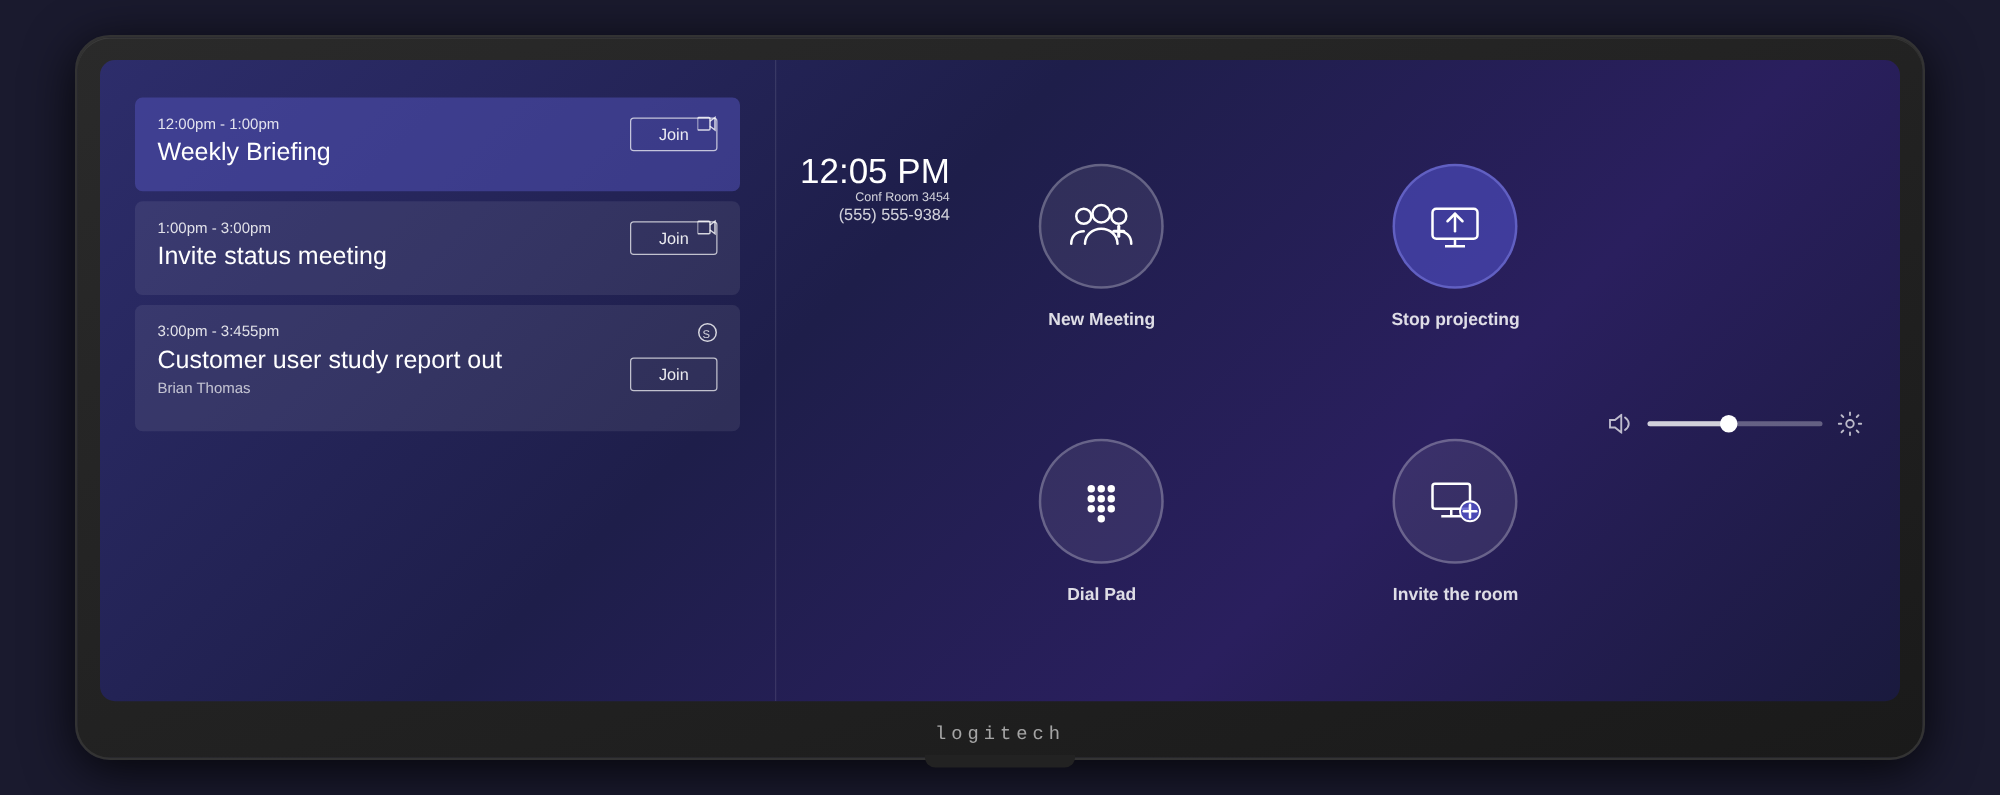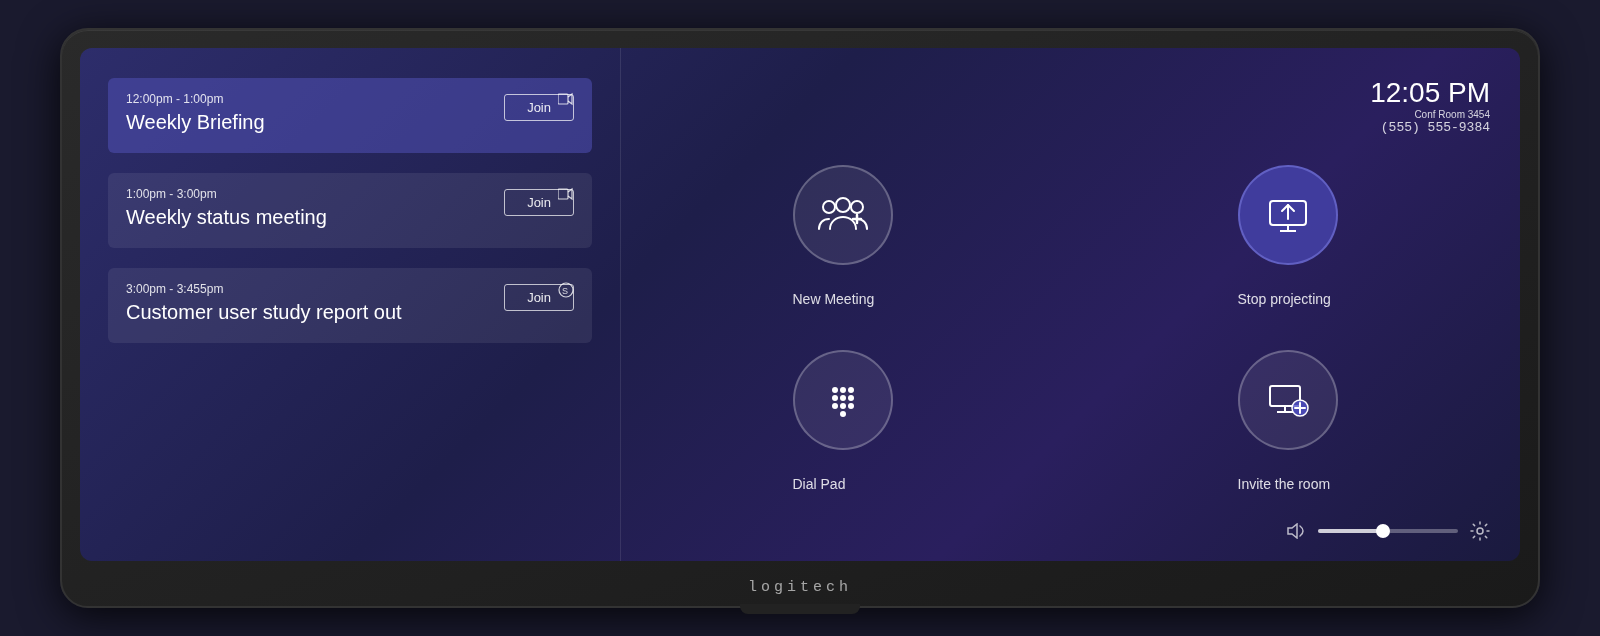--- a/index.html
+++ b/index.html
@@ -41,7 +41,7 @@
       padding: 30px 28px;
       display: flex;
       flex-direction: column;
-      gap: 16px;
+      gap: 4px;
       flex-shrink: 0;
     }
 

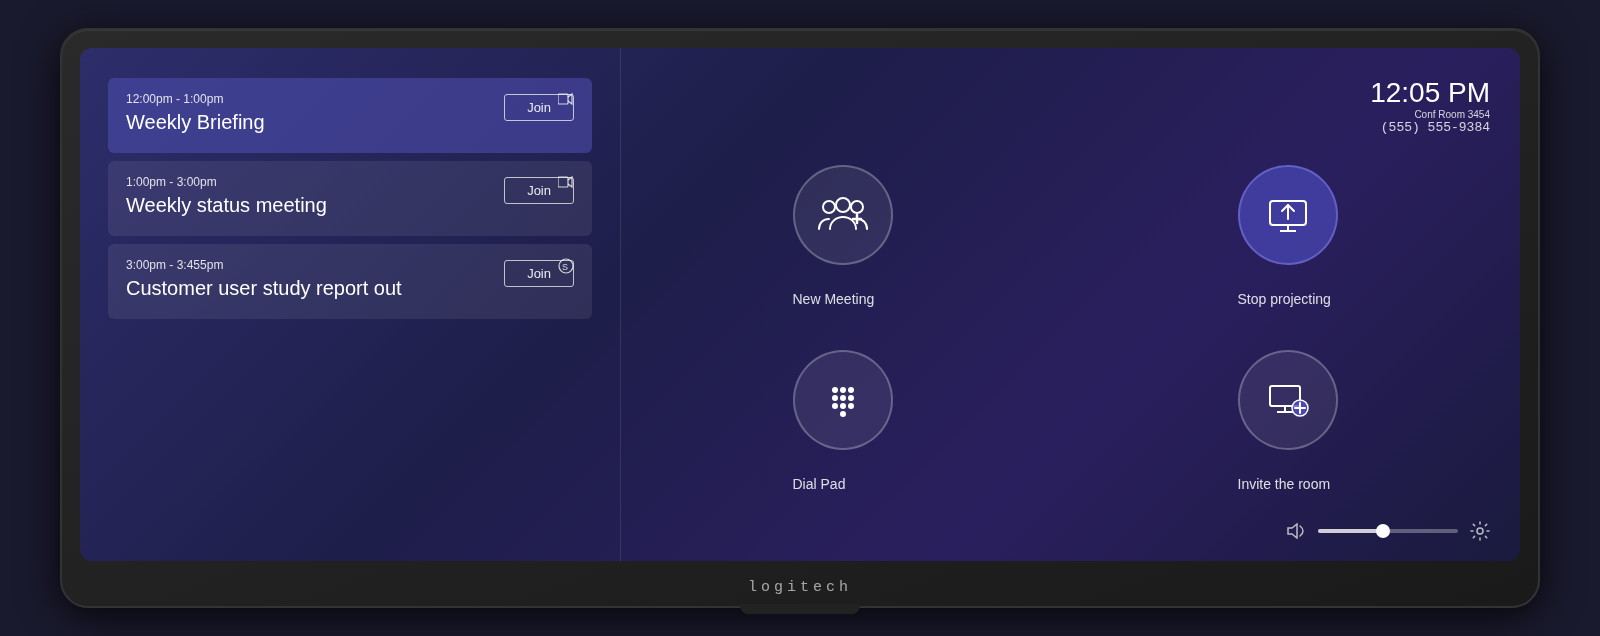--- a/index.html
+++ b/index.html
@@ -106,8 +106,9 @@
     .right-panel {
       flex: 1;
       display: flex;
-      flex-direction: column;
+      flex-direction: row;
       padding: 29px 30px 20px 20px;
+      margin-top: 44px;
     }
 
     .top-right-info {

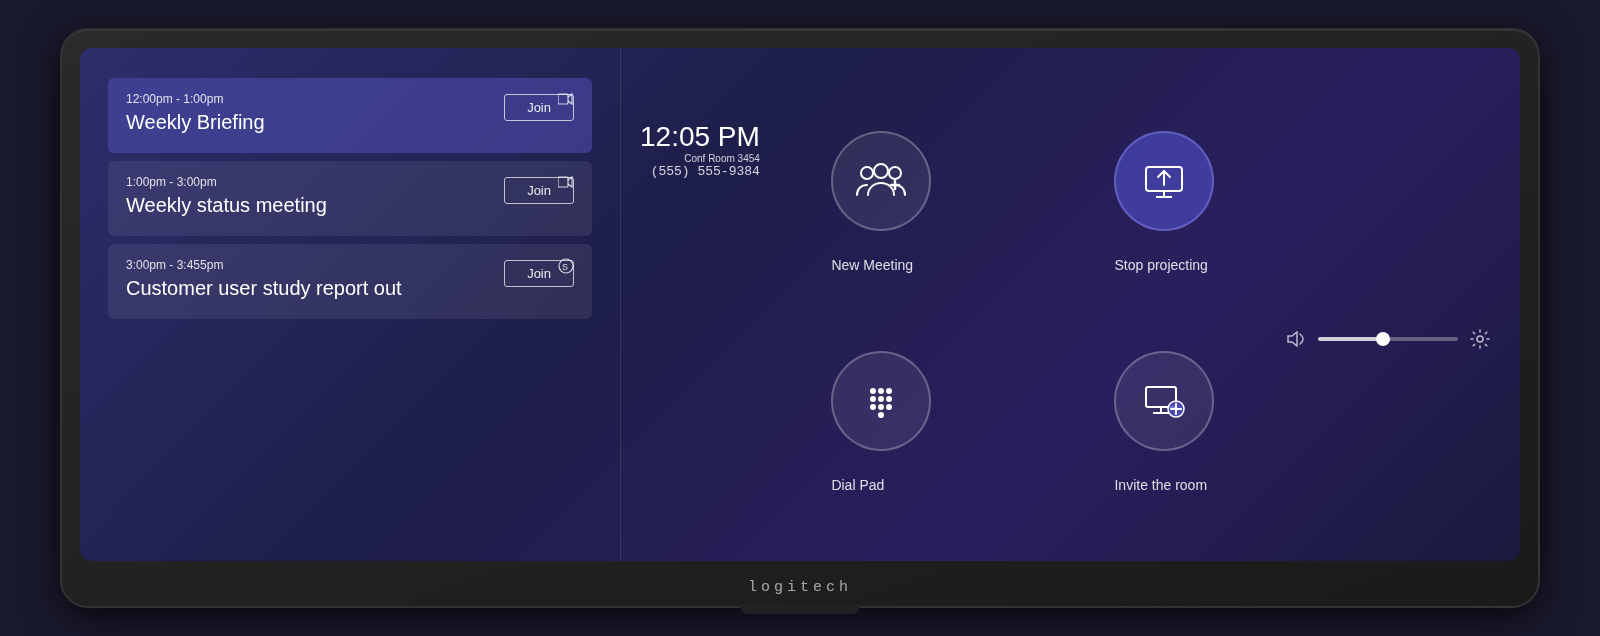--- a/index.html
+++ b/index.html
@@ -132,7 +132,7 @@
     .room-phone {
       font-size: 13px;
       color: rgba(255,255,255,0.8);
-      font-family: Liberation Mono, monospace;
+      font-family: Liberation Sans, sans-serif;
     }
 
     

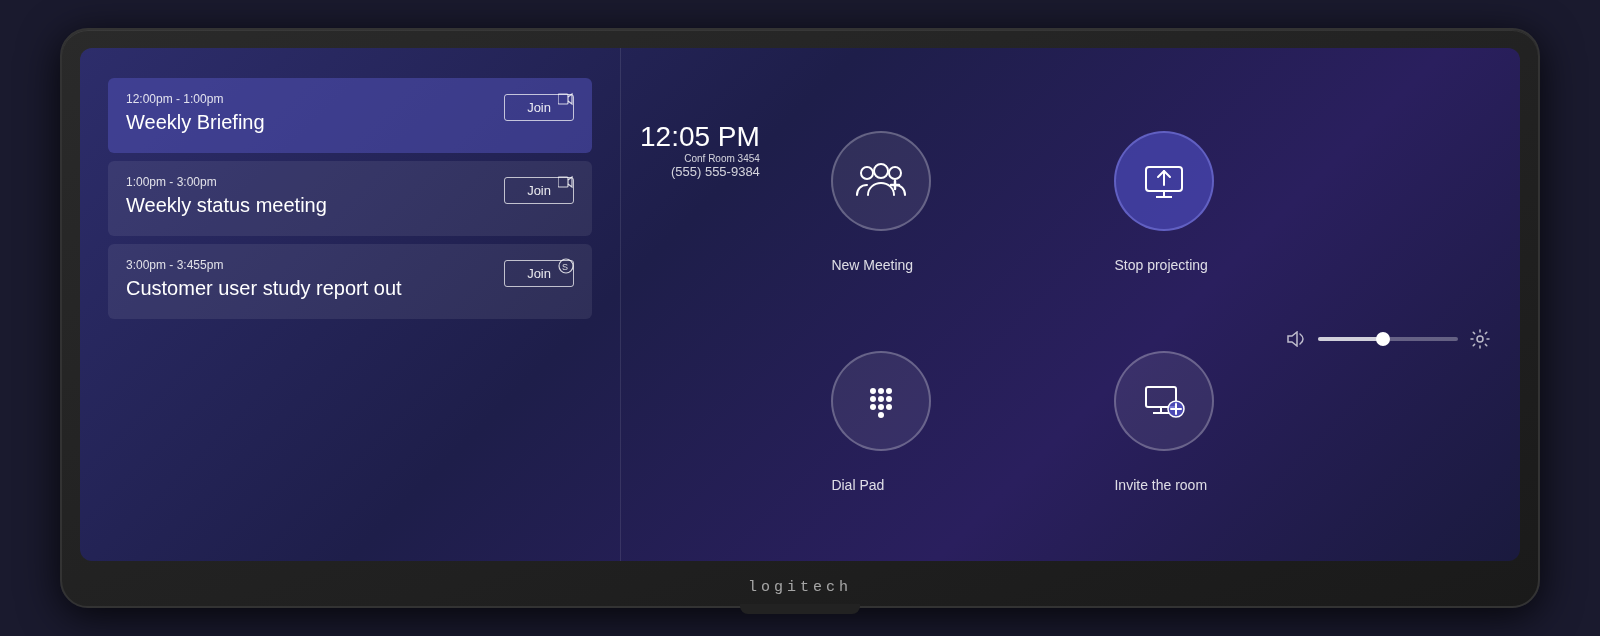--- a/index.html
+++ b/index.html
@@ -286,7 +286,7 @@
           </svg>
         </span>
         <div class="meeting-time">1:00pm - 3:00pm</div>
-        <div class="meeting-title">Weekly status meeting</div>
+        <div class="meeting-title">Invite status meeting</div>
         <button class="join-btn">Join</button>
       </div>
 

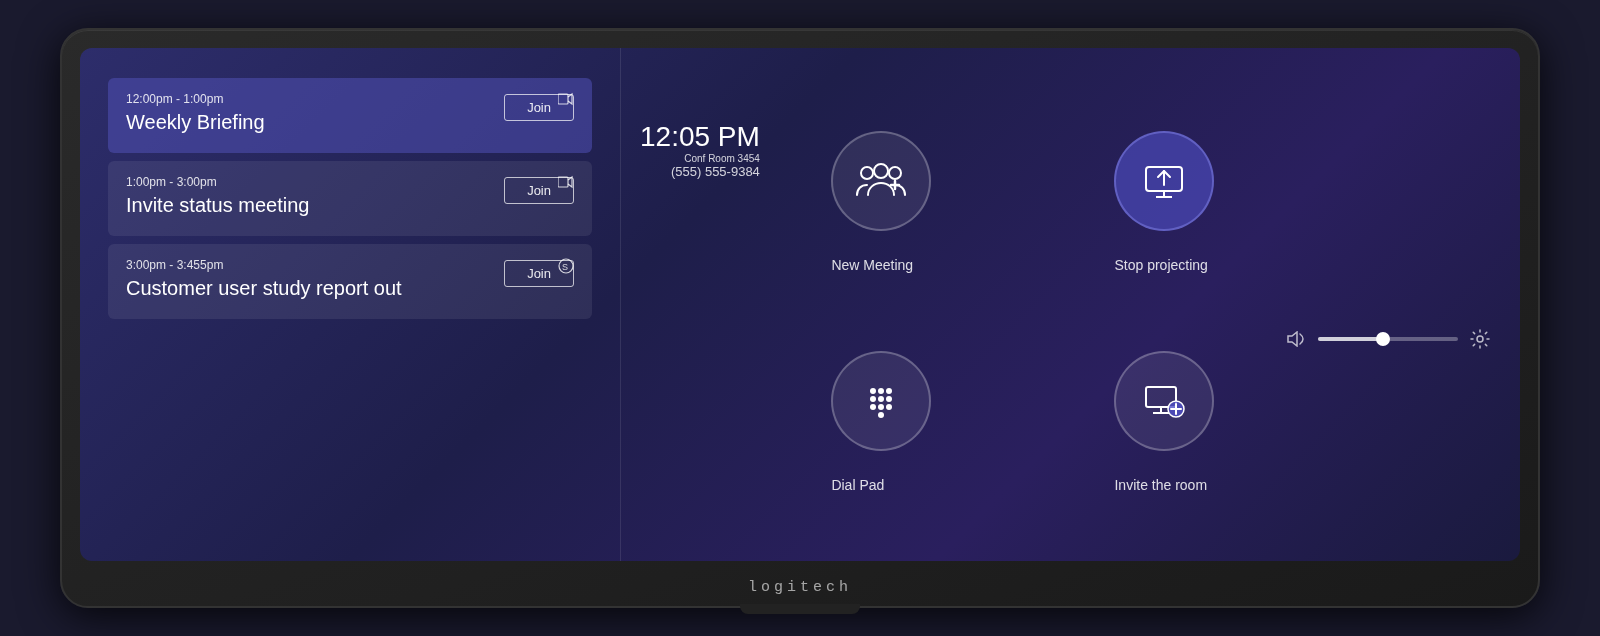--- a/index.html
+++ b/index.html
@@ -148,9 +148,10 @@
     .action-btn {
       display: flex;
       flex-direction: column;
-      align-items: flex-start;
-      gap: 26px;
+      align-items: center;
+      gap: 16px;
       cursor: pointer;
+      font-weight: bold;
     }
 
     .action-circle {

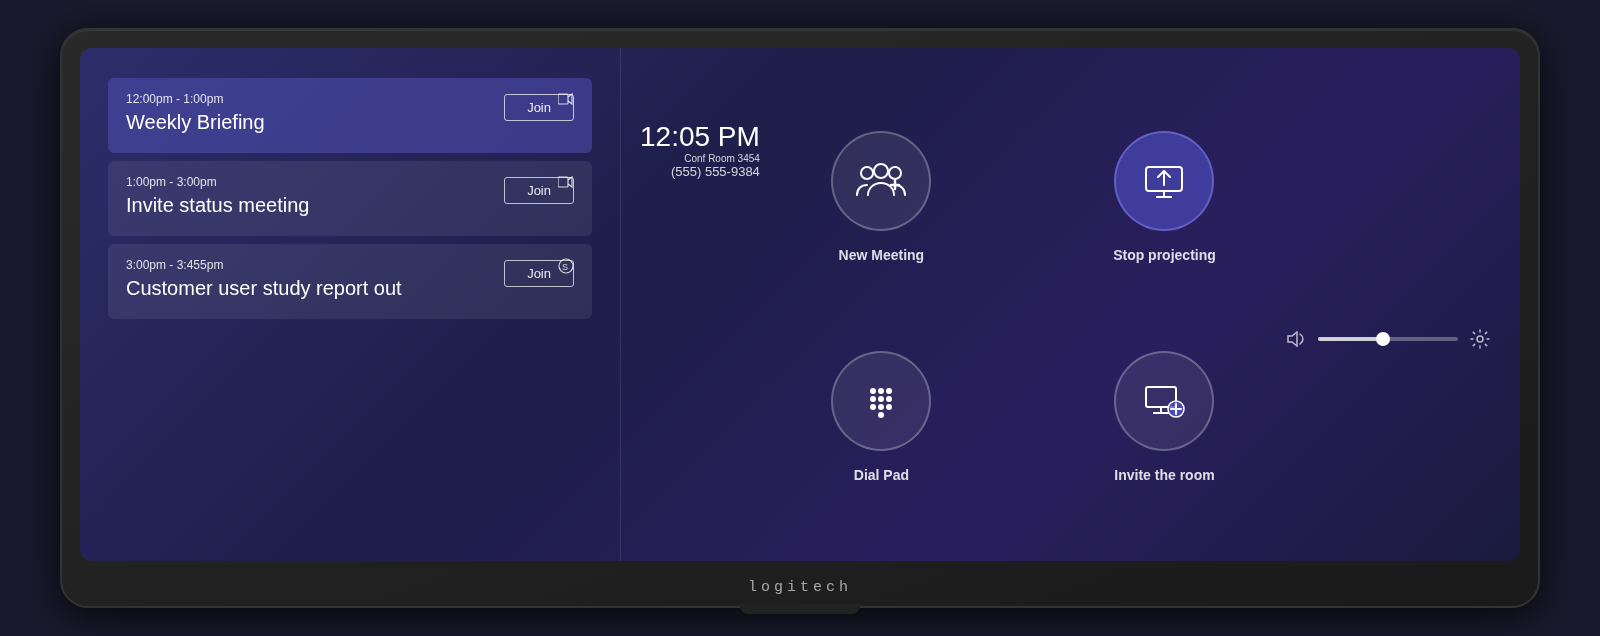--- a/index.html
+++ b/index.html
@@ -300,6 +300,7 @@
         </span>
         <div class="meeting-time">3:00pm - 3:455pm</div>
         <div class="meeting-title">Customer user study report out</div>
+        <div class="meeting-organizer">Brian Thomas</div>
         <button class="join-btn">Join</button>
       </div>
 

